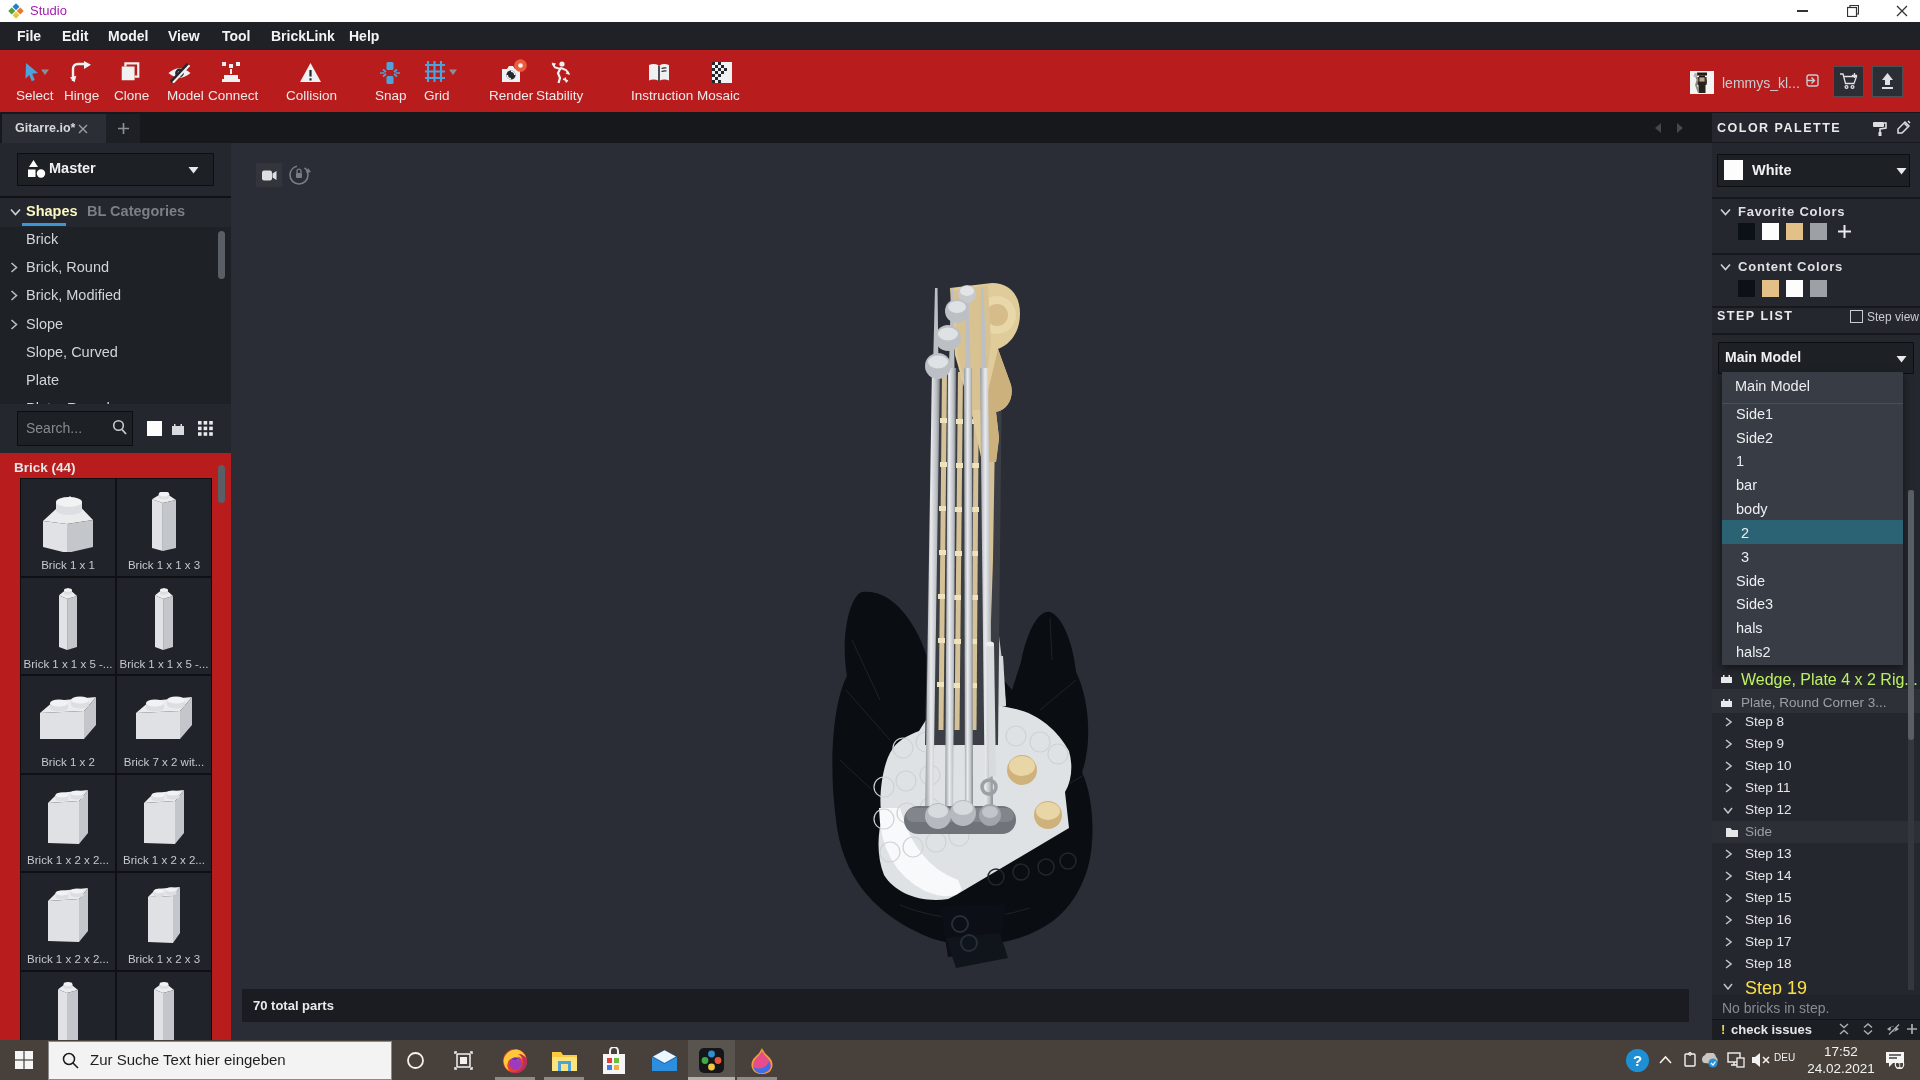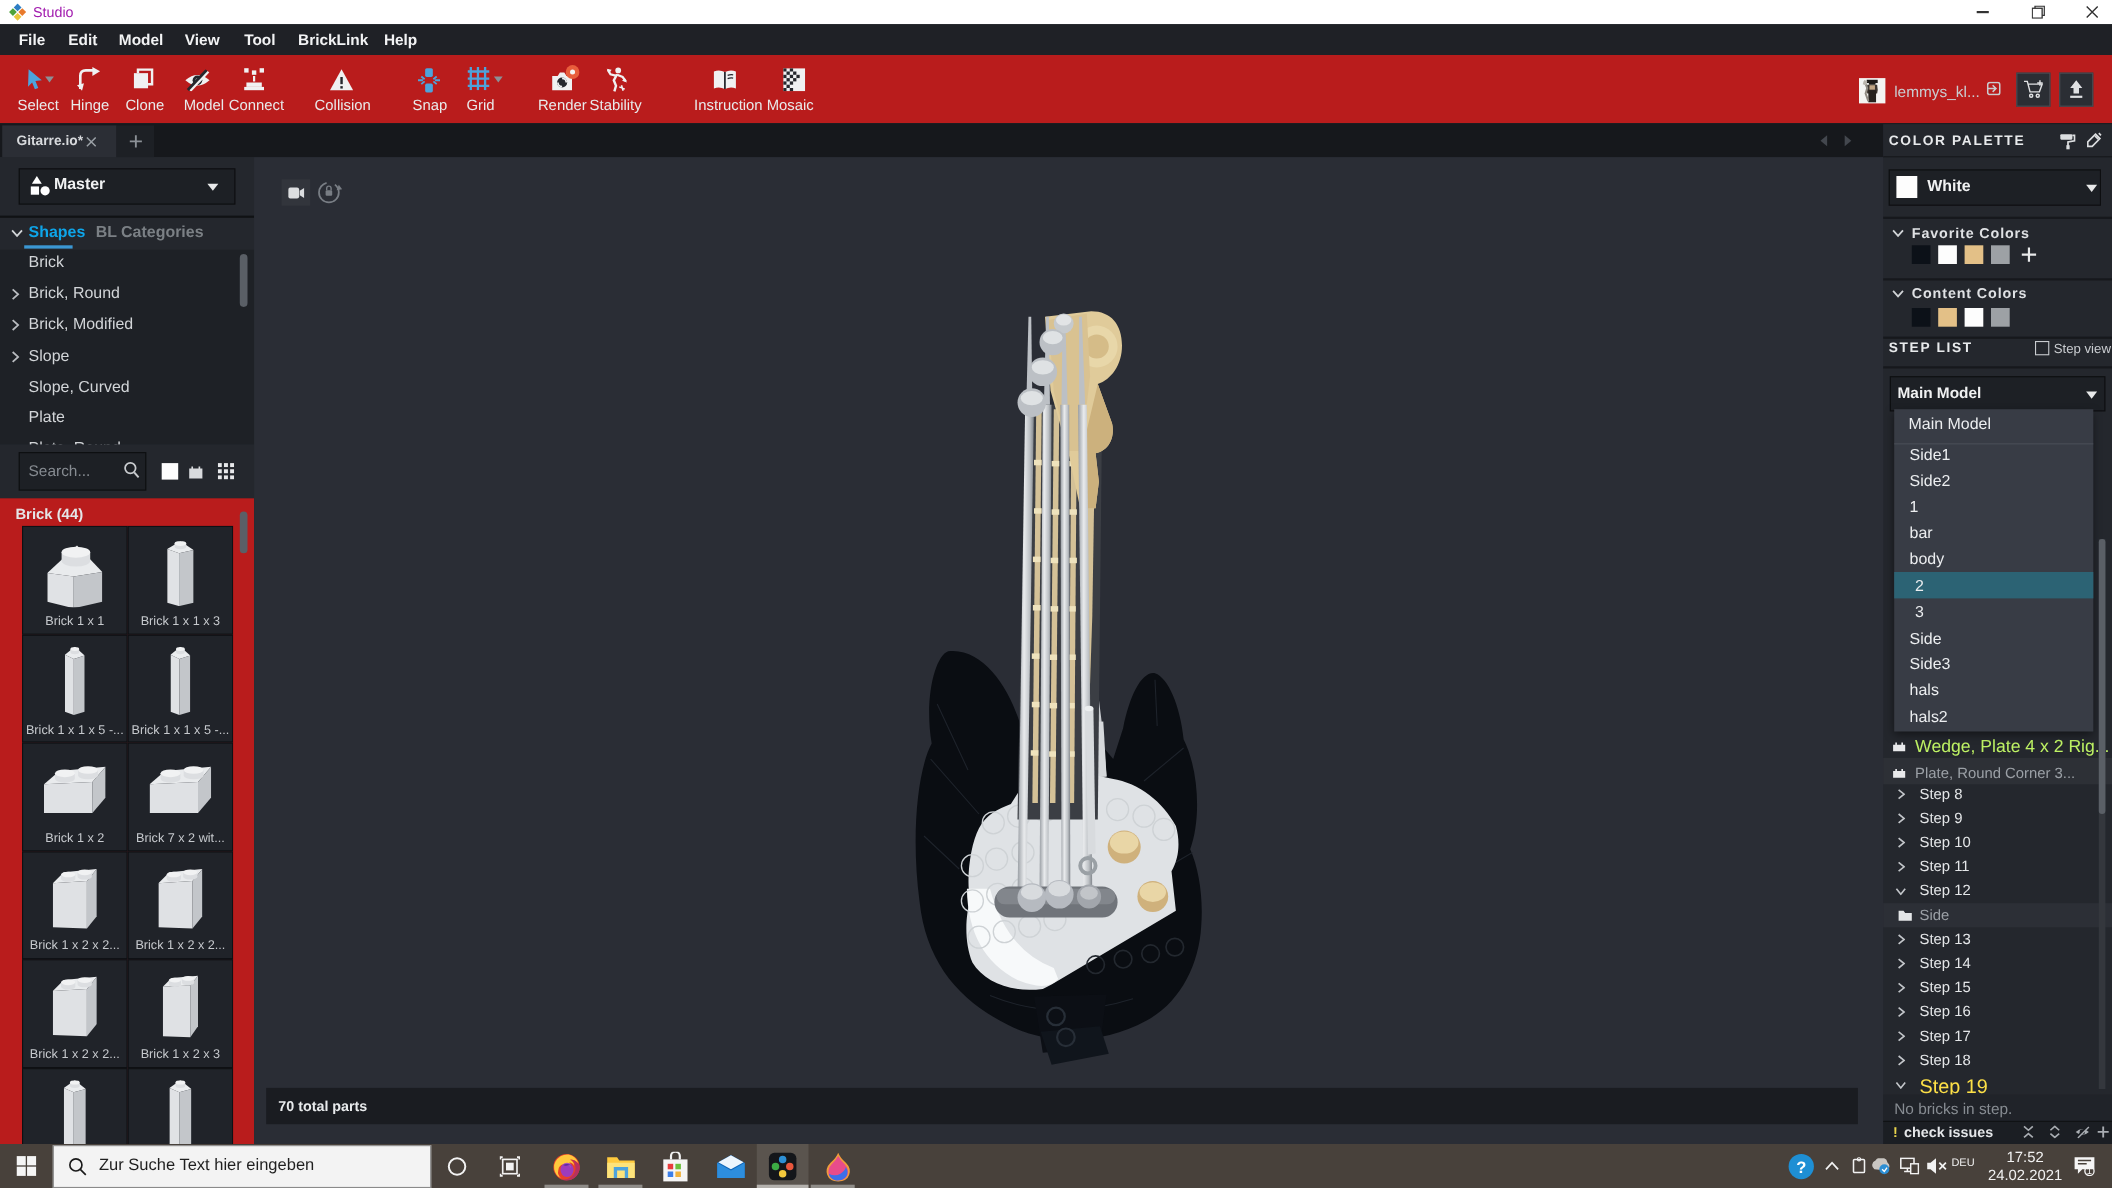--- a/index.html
+++ b/index.html
@@ -238,7 +238,7 @@
   <svg class="abs" style="left:10px;top:65px" width="11" height="8" viewBox="0 0 11 8">
       <path d="M1 1.5 L5.5 6.5 L10 1.5" stroke="#d0d3d6" stroke-width="1.6" fill="none"></path>
     </svg>
-  <span class="abs" style="left:26px;top:60px;font-size:14.5px;font-weight:bold;color:#0ea5e9;">Shapes</span>
+  <span class="abs" style="left:26px;top:60px;font-size:14.5px;font-weight:bold;color:#fef9c3;">Shapes</span>
   <span class="abs" style="left:87px;top:60px;font-size:14.5px;font-weight:bold;color:#7b8085;">BL Categories</span>
   <div class="abs" style="left:22px;top:80px;width:44px;height:3px;background:#3b97d3;"></div>
 

